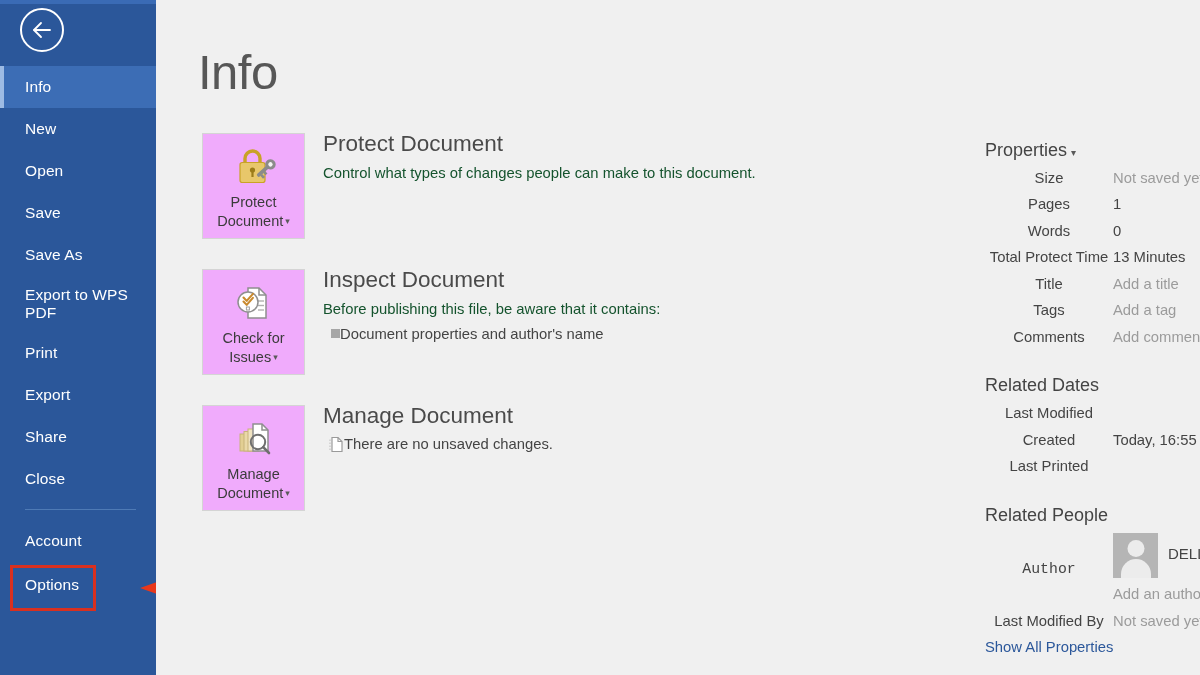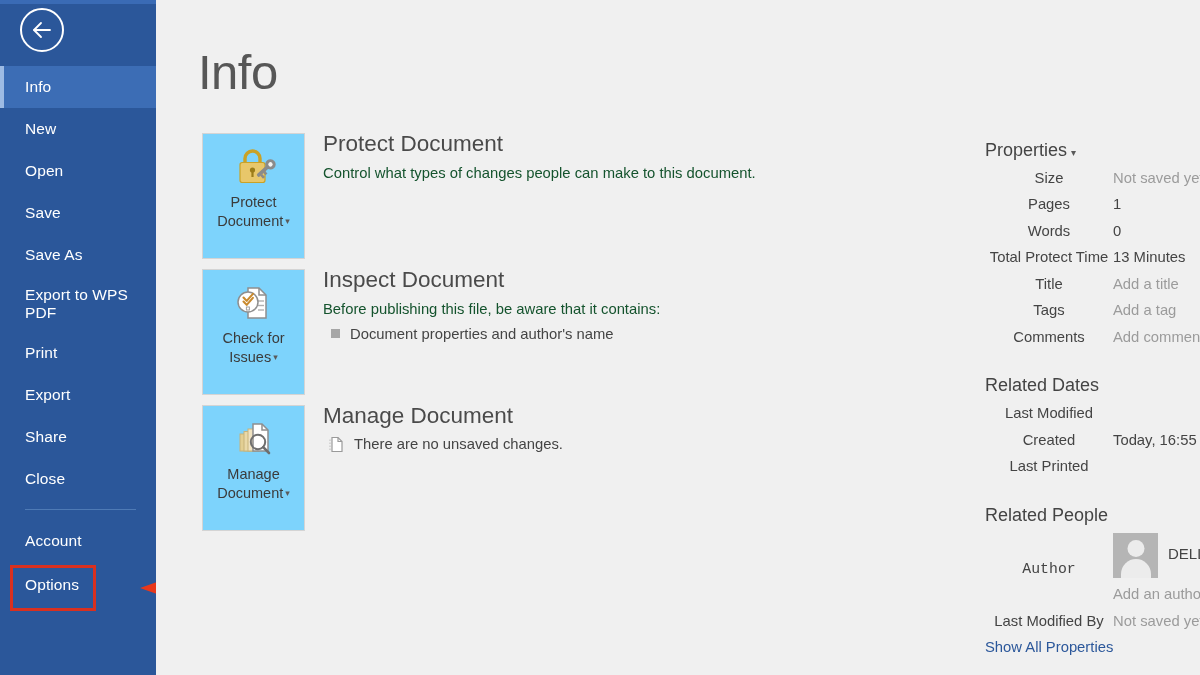--- a/index.html
+++ b/index.html
@@ -149,8 +149,8 @@
     left: 0;
     top: 0;
     width: 103px;
-    height: 126px;
-    background: #7dd3fc;
+    height: 106px;
+    background: #f0abfc;
     border: 1px solid #d4d4d4;
     box-sizing: border-box;
     display: flex;

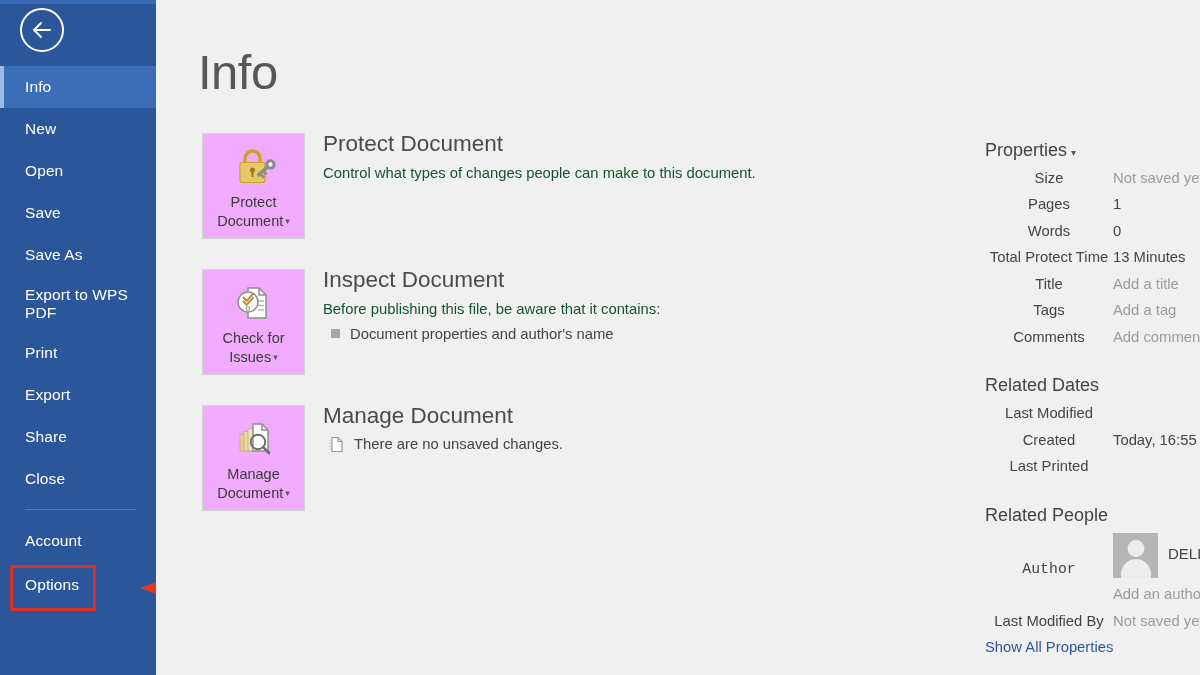--- a/index.html
+++ b/index.html
@@ -203,7 +203,6 @@
   .bullet-row {
     display: flex;
     align-items: center;
-    gap: 10px;
     margin-top: 5px;
     font-size: 14.8px;
     color: #444444;

